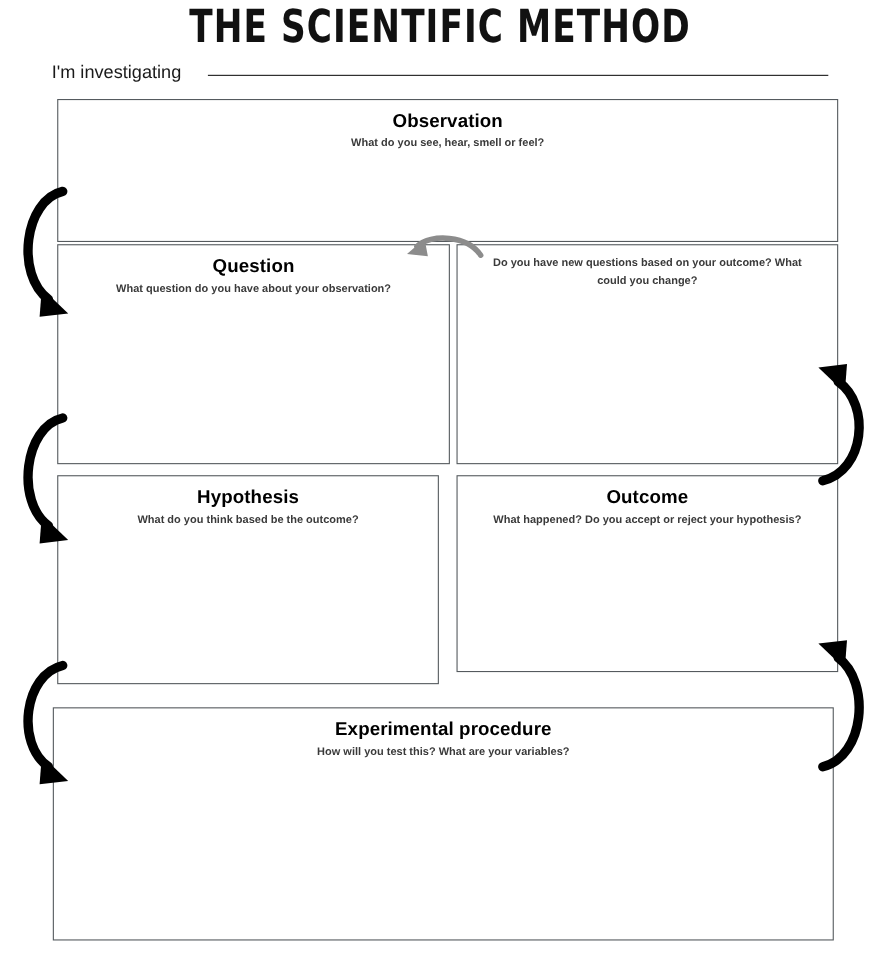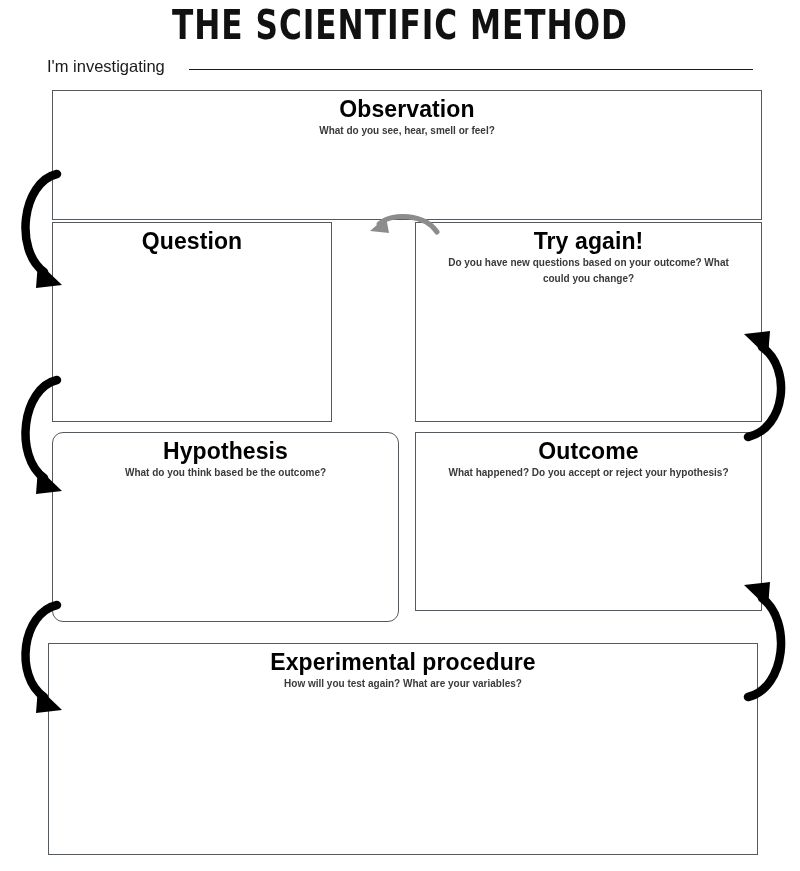--- a/index.html
+++ b/index.html
@@ -77,7 +77,7 @@
     padding-top: 7px;
   }
   .box-title {
-    font-size: 23px;
+    font-size: 17px;
     font-weight: bold;
     line-height: 23px;
     color: #000000;

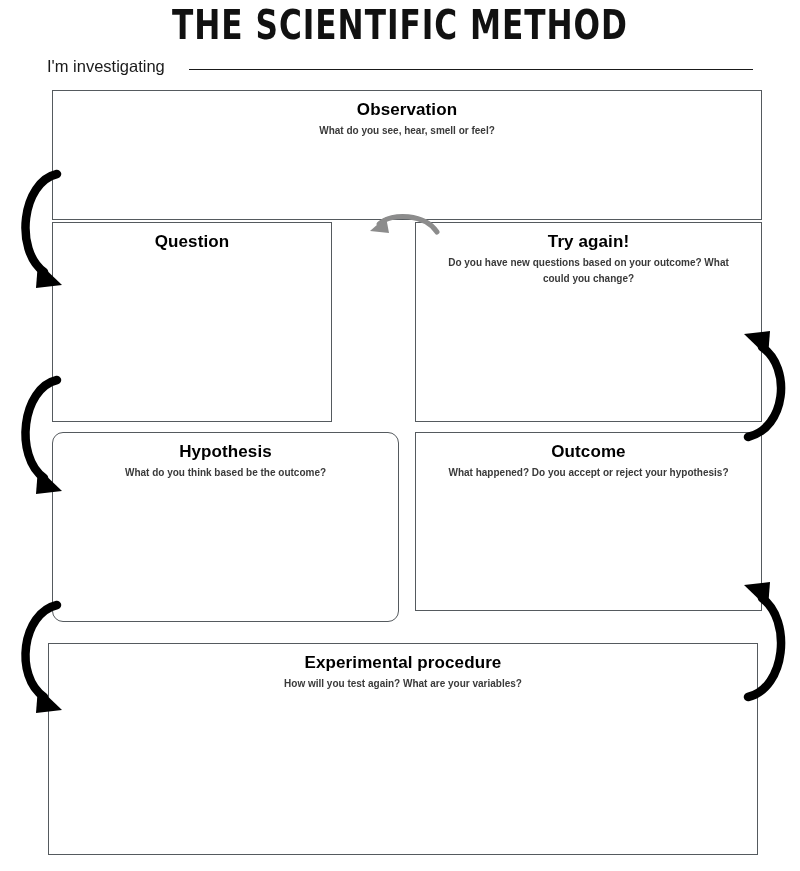--- a/index.html
+++ b/index.html
@@ -93,7 +93,7 @@
   }
 
   #box-observation { left: 52px;  top: 90px;  width: 710px; height: 130px; }
-  #box-question    { left: 52px;  top: 222px; width: 280px; height: 200px; }
+  #box-question    { left: 52px;  top: 222px; width: 357px; height: 200px; }
   #box-tryagain    { left: 415px; top: 222px; width: 347px; height: 200px; }
   #box-hypothesis  { left: 52px;  top: 432px; width: 347px; height: 190px; border-radius: 11px; }
   #box-outcome     { left: 415px; top: 432px; width: 347px; height: 179px; }

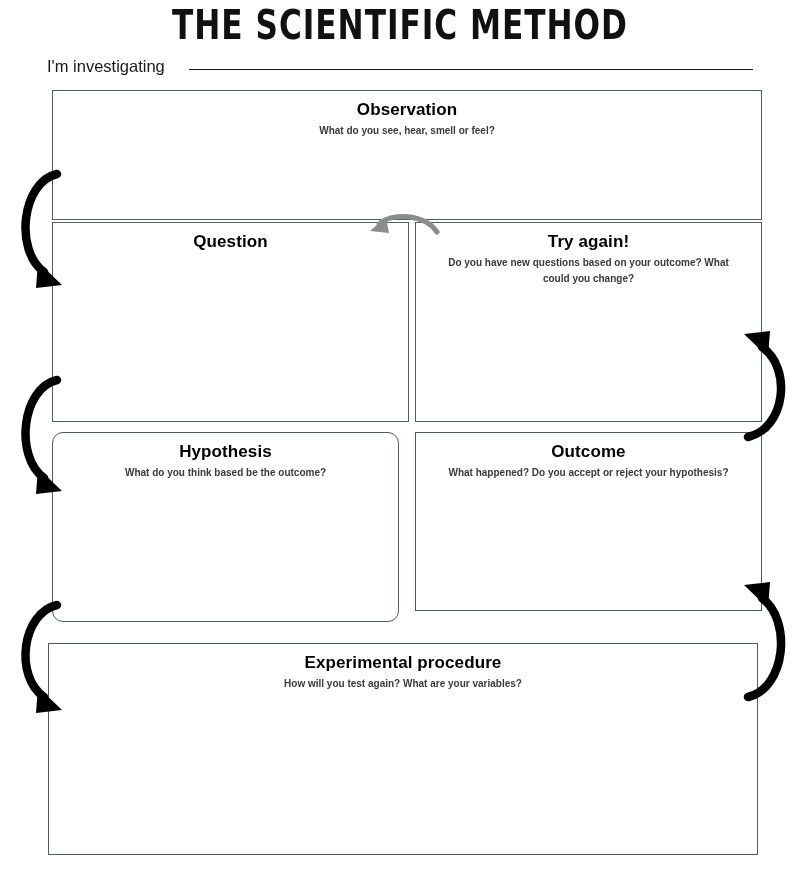--- a/index.html
+++ b/index.html
@@ -136,7 +136,6 @@
 
   <div class="box" id="box-tryagain">
     <div class="box-head">
-      <div class="box-title">Try again!</div>
       <div class="box-sub">Do you have new questions based on your outcome? What could you change?</div>
     </div>
   </div>

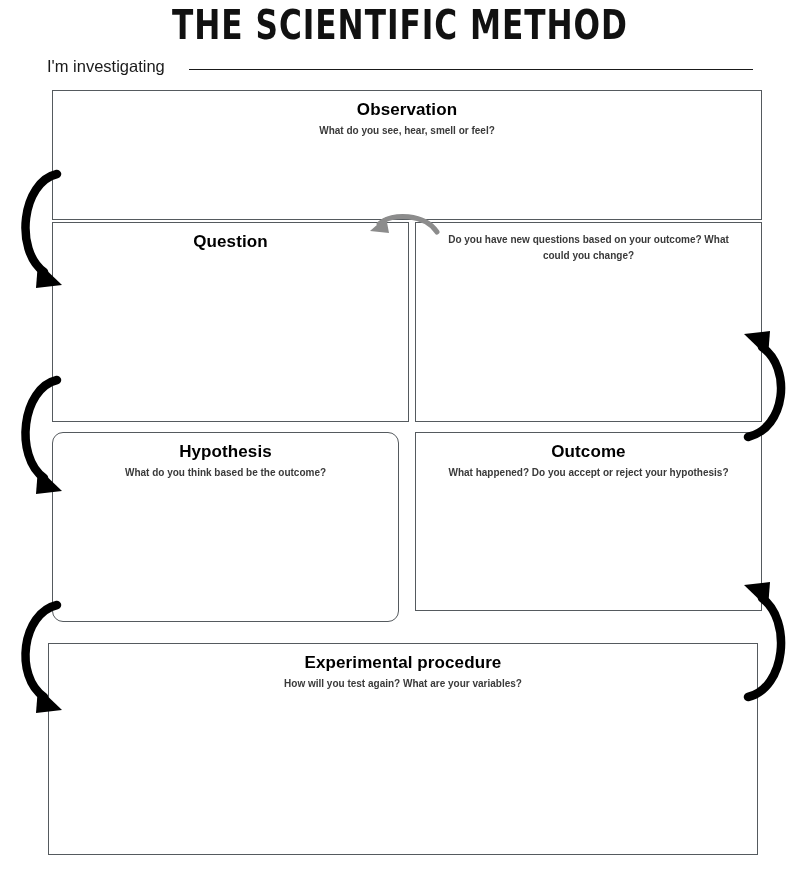--- a/index.html
+++ b/index.html
@@ -131,6 +131,7 @@
   <div class="box" id="box-question">
     <div class="box-head">
       <div class="box-title">Question</div>
+      <div class="box-sub">What question do you have about your observation?</div>
     </div>
   </div>
 

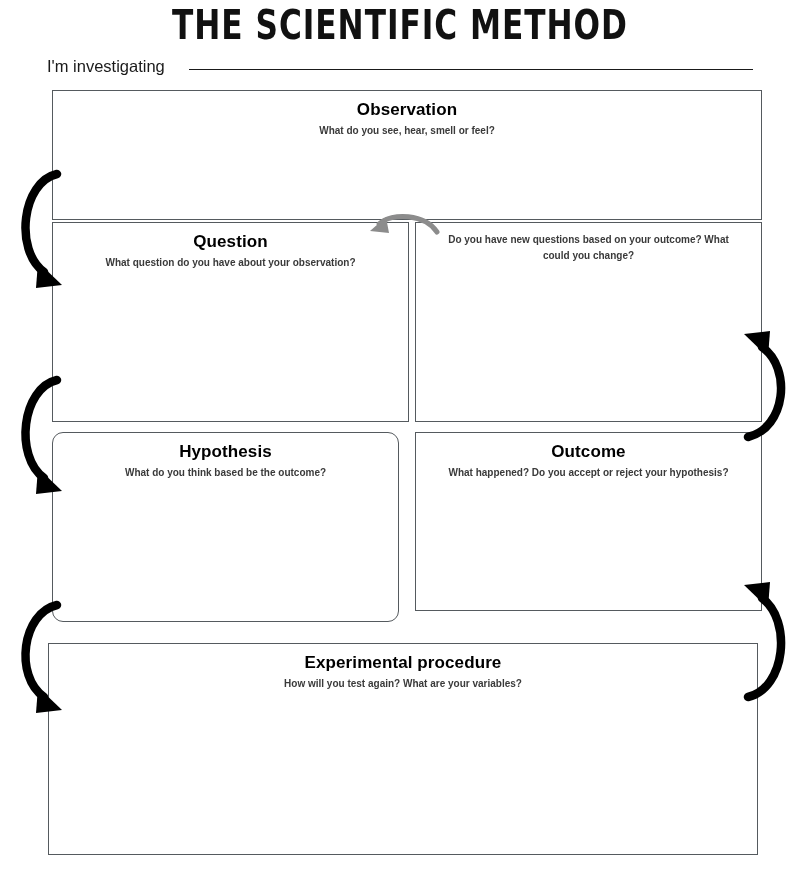--- a/index.html
+++ b/index.html
@@ -95,7 +95,7 @@
   #box-observation { left: 52px;  top: 90px;  width: 710px; height: 130px; }
   #box-question    { left: 52px;  top: 222px; width: 357px; height: 200px; }
   #box-tryagain    { left: 415px; top: 222px; width: 347px; height: 200px; }
-  #box-hypothesis  { left: 52px;  top: 432px; width: 347px; height: 190px; border-radius: 11px; }
+  #box-hypothesis  { left: 52px;  top: 432px; width: 347px; height: 190px; }
   #box-outcome     { left: 415px; top: 432px; width: 347px; height: 179px; }
   #box-procedure   { left: 48px;  top: 643px; width: 710px; height: 212px; }
 

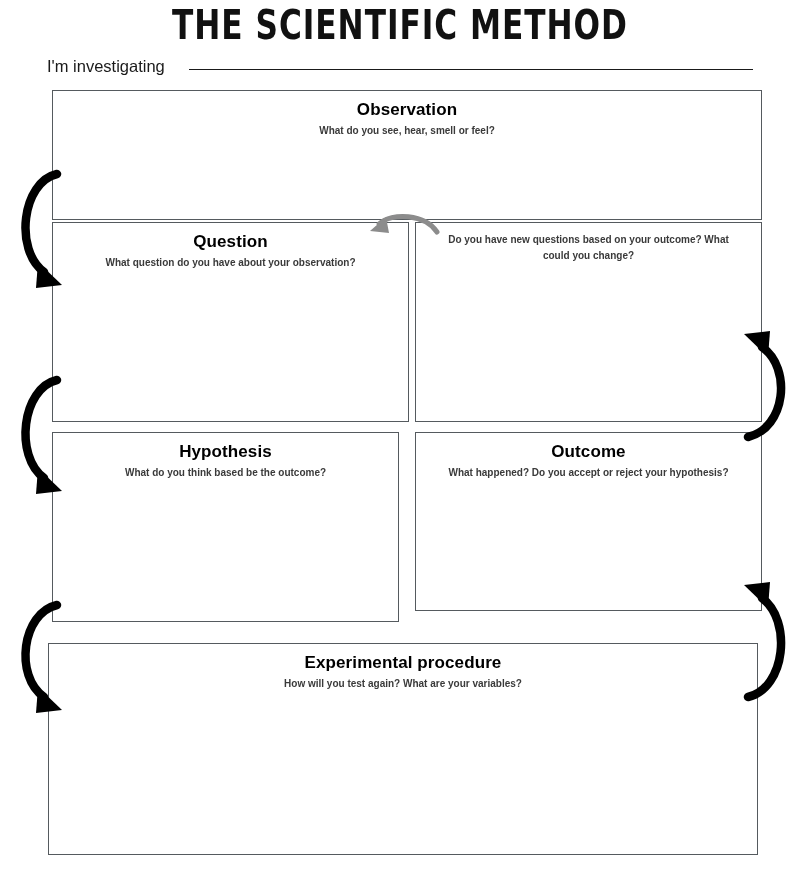--- a/index.html
+++ b/index.html
@@ -158,7 +158,7 @@
   <div class="box" id="box-procedure">
     <div class="box-head">
       <div class="box-title">Experimental procedure</div>
-      <div class="box-sub">How will you test again? What are your variables?</div>
+      <div class="box-sub">How will you test this? What are your variables?</div>
     </div>
   </div>
 

